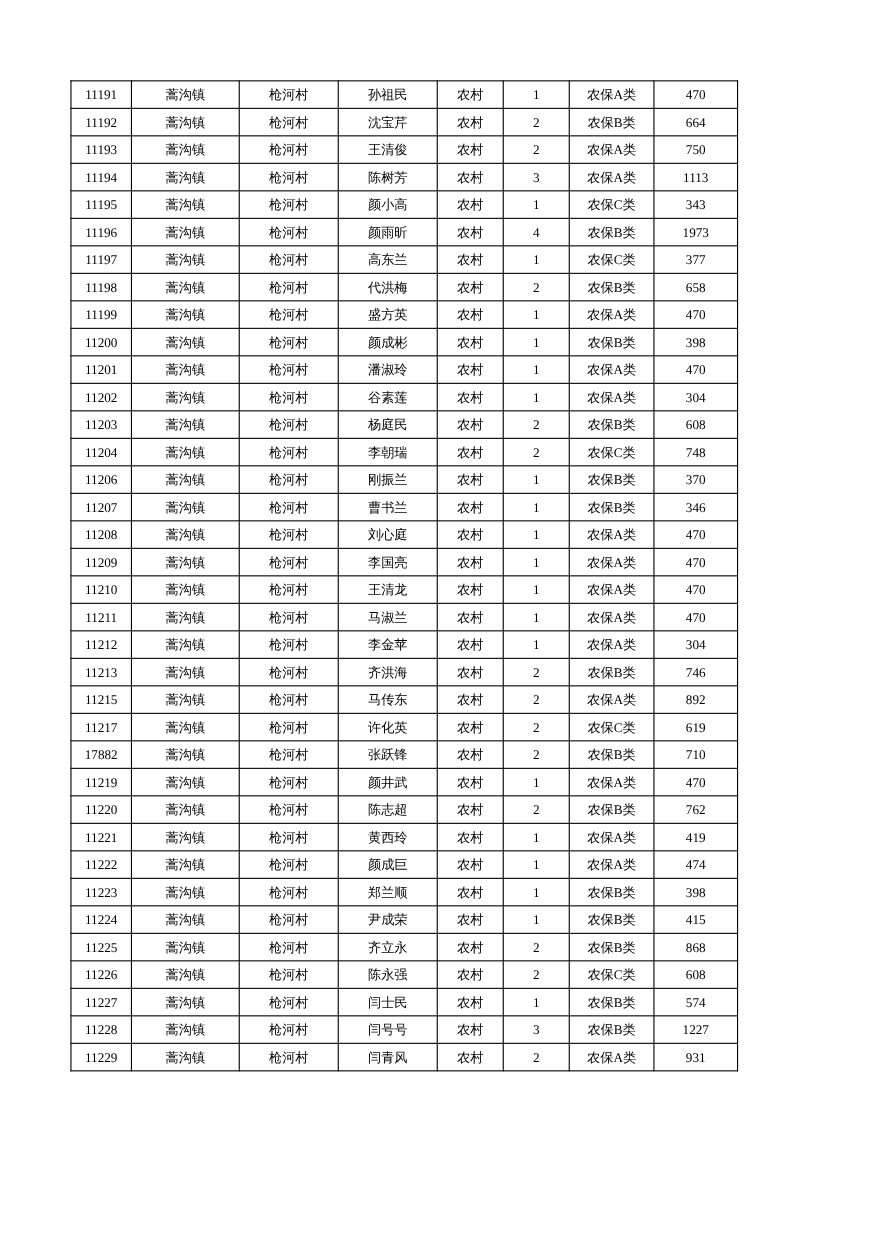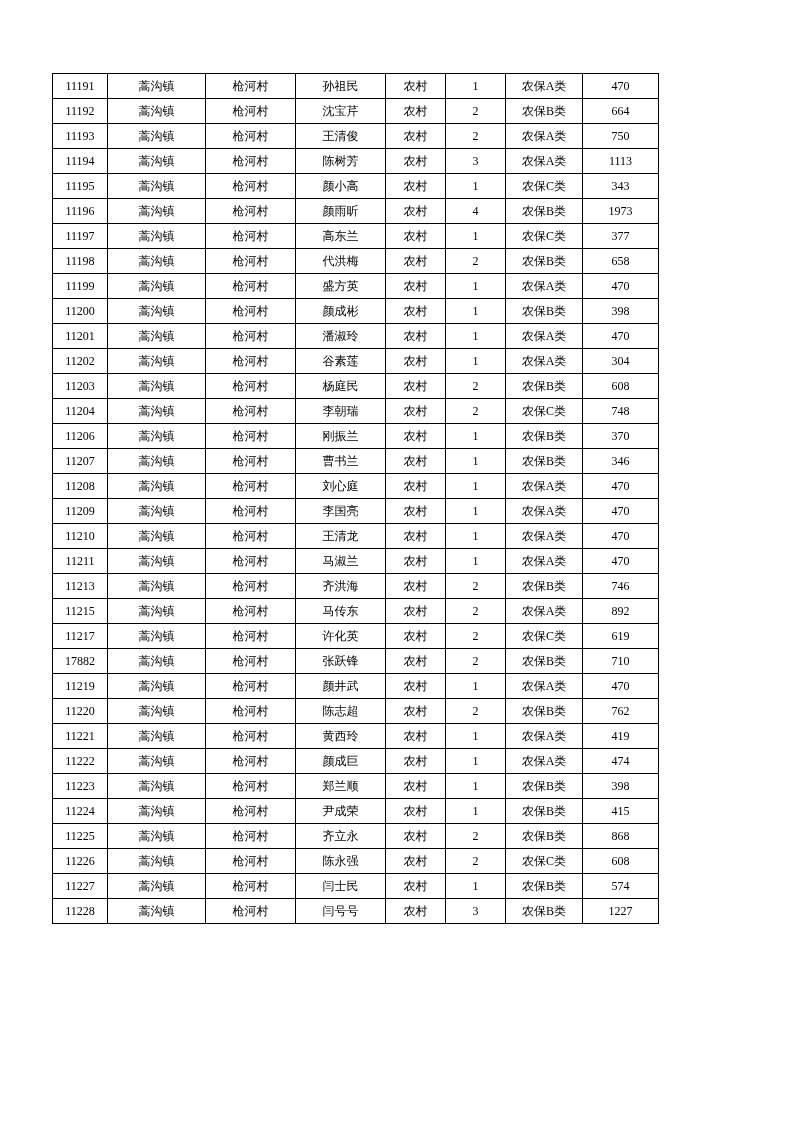--- a/index.html
+++ b/index.html
@@ -17,7 +17,7 @@
   }
   .records-table {
     position: absolute;
-    left: 52px;
+    left: 64px;
     top: 73px;
     width: 606px;
     border-collapse: collapse;

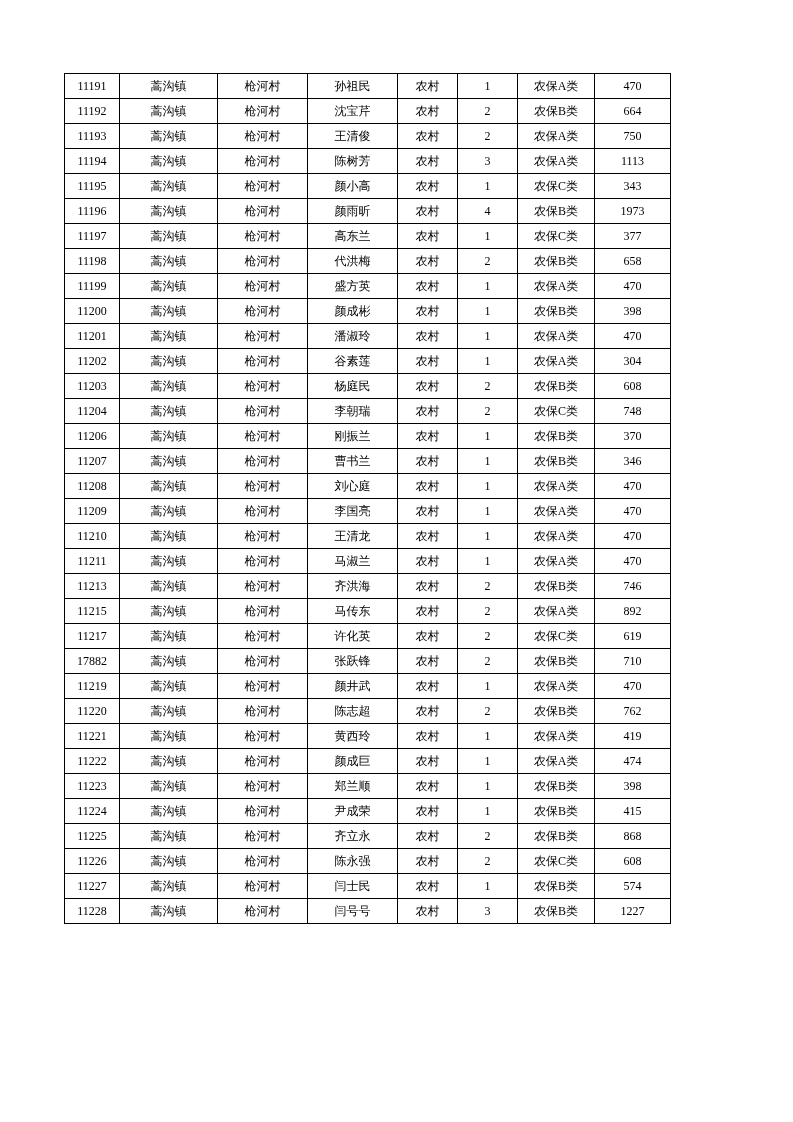--- a/index.html
+++ b/index.html
@@ -262,6 +262,16 @@
           <td>470</td>
         </tr>
         <tr>
+          <td>11212</td>
+          <td>蒿沟镇</td>
+          <td>枪河村</td>
+          <td>李金苹</td>
+          <td>农村</td>
+          <td>1</td>
+          <td>农保A类</td>
+          <td>304</td>
+        </tr>
+        <tr>
           <td>11213</td>
           <td>蒿沟镇</td>
           <td>枪河村</td>

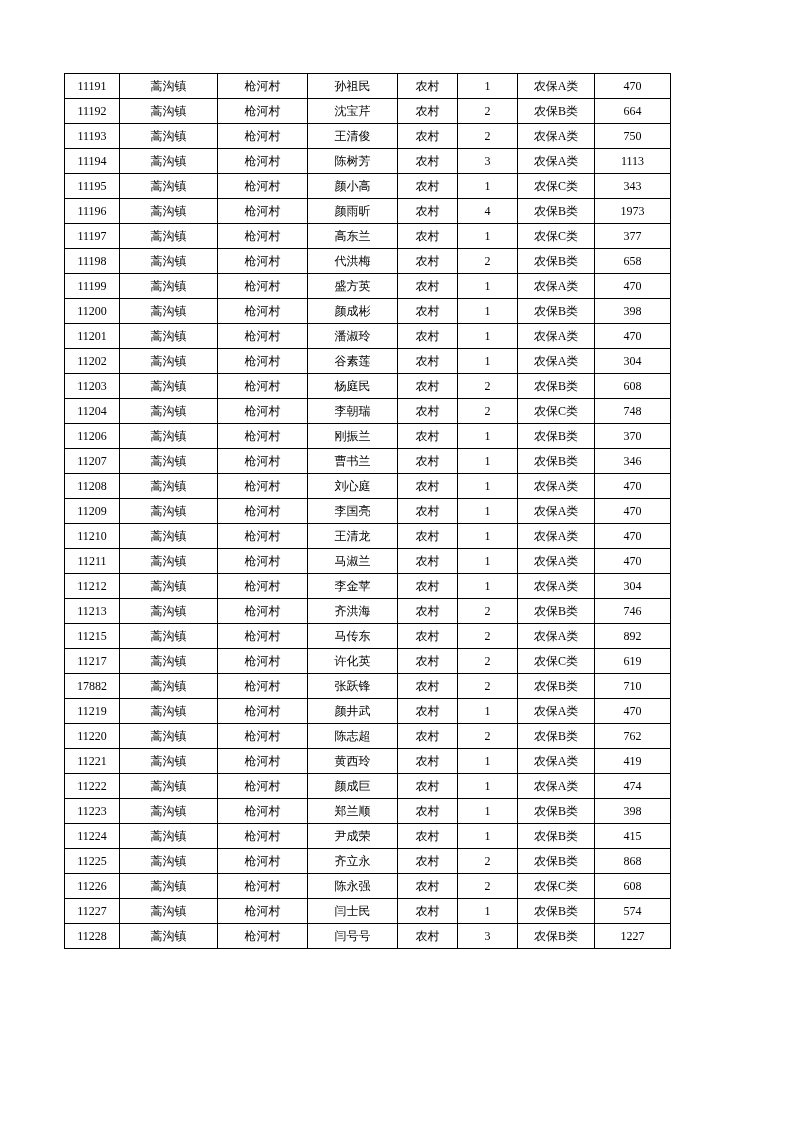--- a/index.html
+++ b/index.html
@@ -411,6 +411,16 @@
           <td>农保B类</td>
           <td>1227</td>
         </tr>
+        <tr>
+          <td>11229</td>
+          <td>蒿沟镇</td>
+          <td>枪河村</td>
+          <td>闫青风</td>
+          <td>农村</td>
+          <td>2</td>
+          <td>农保A类</td>
+          <td>931</td>
+        </tr>
       </tbody>
   </table>
 </div>

